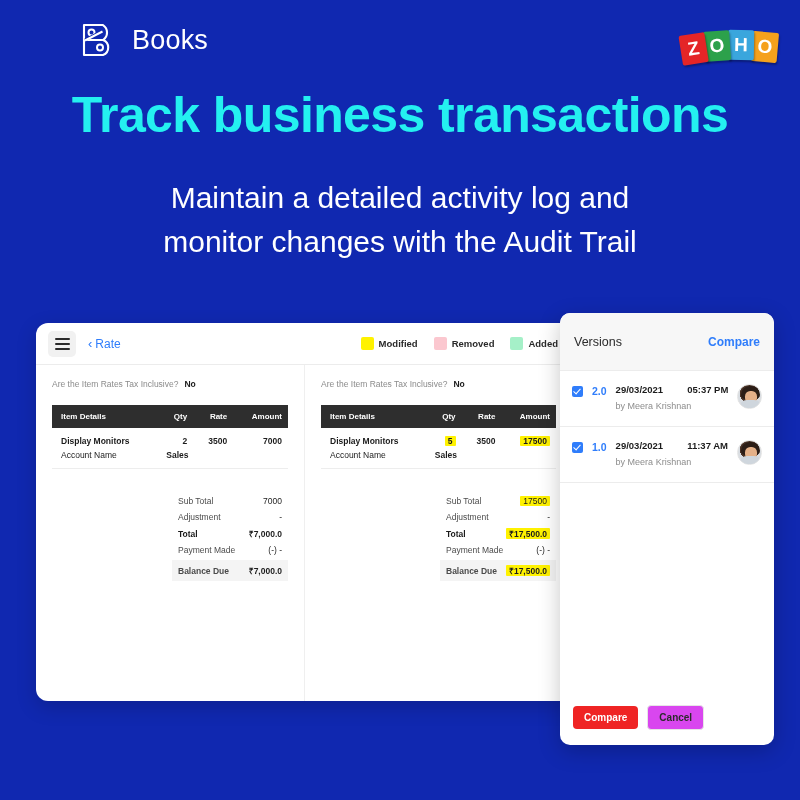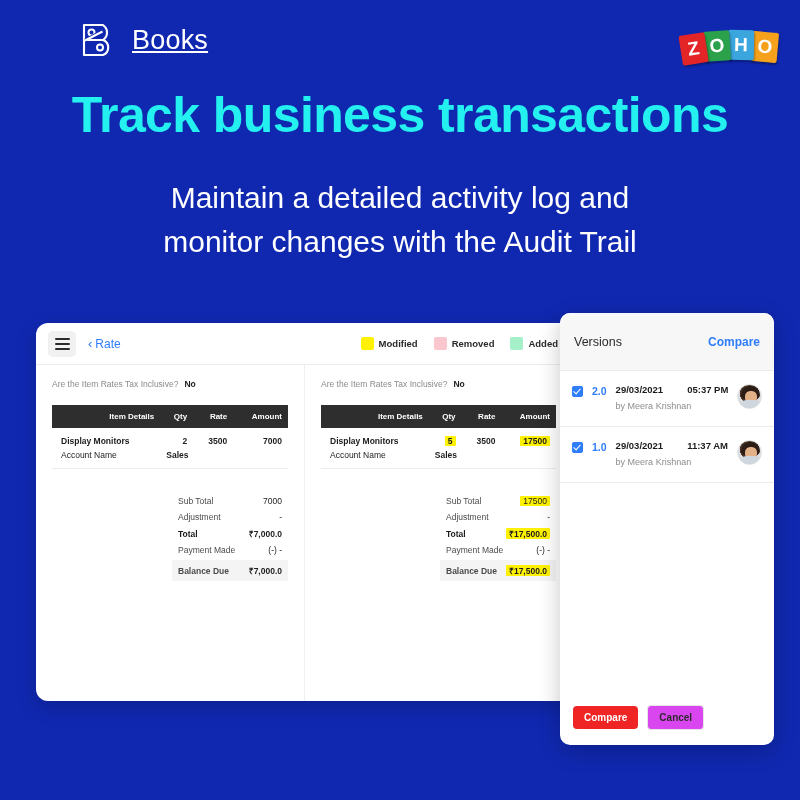--- a/index.html
+++ b/index.html
@@ -22,7 +22,7 @@
   }
   .brand-mark { width: 40px; height: 40px; }
   .brand-name {
-    color: #ffffff; font-size: 27px; font-weight: 400; letter-spacing: .2px; text-decoration: underline;
+    color: #ffffff; font-size: 27px; font-weight: 400; letter-spacing: .2px;
   }
 
   .zoho-logo {

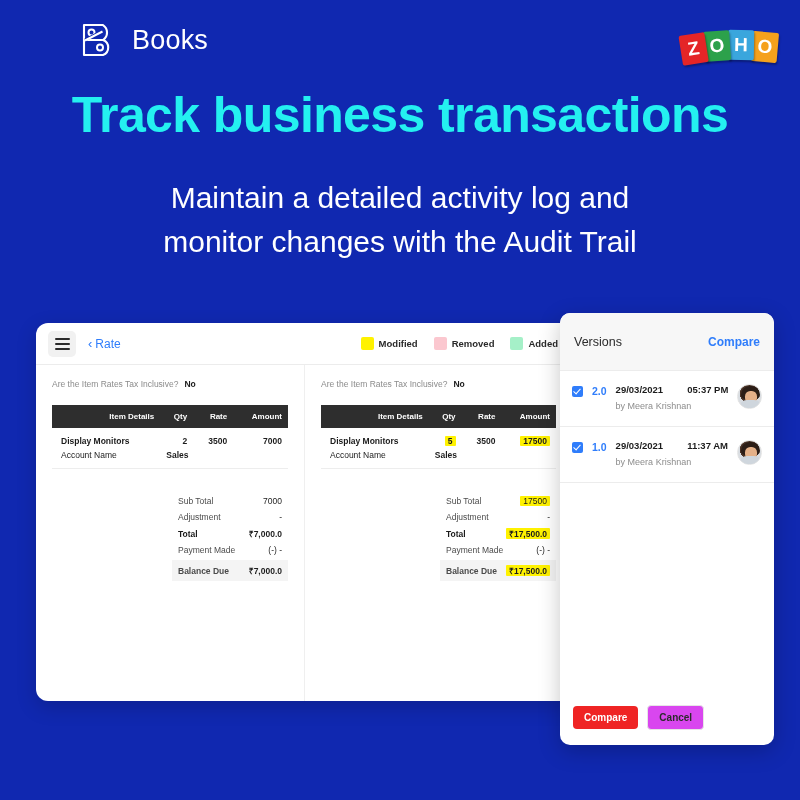--- a/index.html
+++ b/index.html
@@ -96,7 +96,7 @@
     background: #2e2e2e; color: #ffffff;
     font-size: 8px; font-weight: 600; padding: 7px 6px; text-align: right;
   }
-  table.items thead th.first { text-align: right; padding-left: 9px; }
+  table.items thead th.first { text-align: left; padding-left: 9px; }
   table.items tbody td {
     font-size: 8.5px; color: #1c1c1c; padding: 8px 6px 2px 6px; text-align: right; font-weight: 700;
   }

